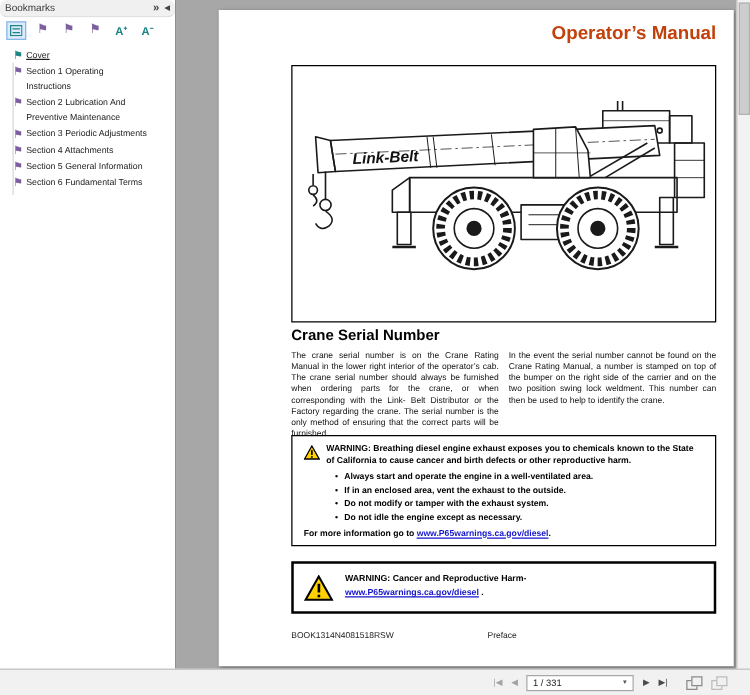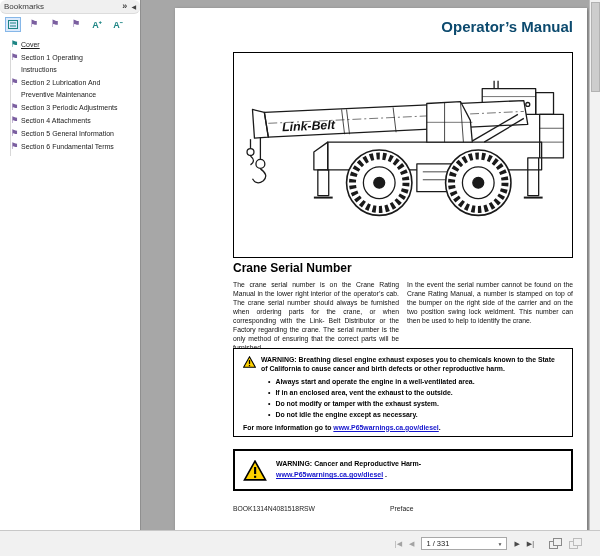--- a/index.html
+++ b/index.html
@@ -36,7 +36,7 @@
   .scrollbar{position:absolute;right:0;top:0;width:11px;height:535px;background:#f2f2f2;border-left:1px solid #bdbdbd;box-sizing:border-box;}
   .scrollbar .thumb{margin:2px 1px;width:7px;height:88px;background:#cdcdcd;border:1px solid #b2b2b2;}
   .page{position:absolute;left:34px;top:8px;width:412px;height:525px;background:#fff;box-shadow:1px 1px 3px rgba(0,0,0,.35);}
-  .doc-title{position:absolute;top:10px;right:14px;font-size:15px;font-weight:bold;color:#0c4a6e;}
+  .doc-title{position:absolute;top:10px;right:14px;font-size:15px;font-weight:bold;color:#c2410c;}
   .crane-box{position:absolute;left:58px;top:44px;width:340px;height:206px;border:1px solid #000;box-sizing:border-box;background:#fff;}
   .crane-box svg{display:block;}
   .sec-heading{position:absolute;left:58px;top:253px;margin:0;font-size:12px;font-weight:bold;color:#000;}

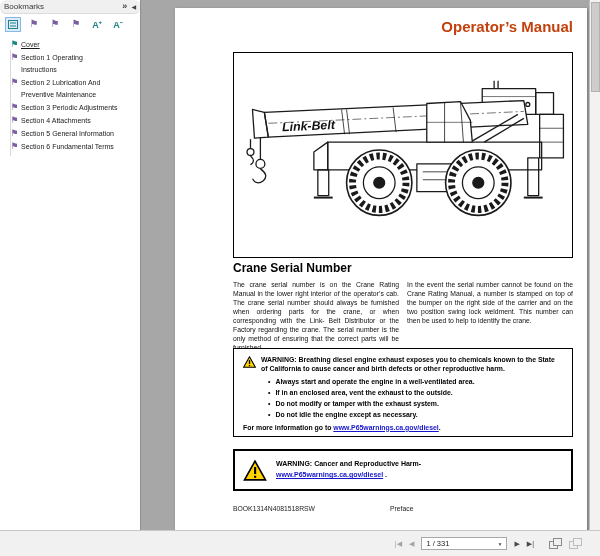--- a/index.html
+++ b/index.html
@@ -62,7 +62,7 @@
   .preface{position:absolute;left:157px;top:0;font-size:6.8px;color:#222;}
 
   
-  .statusbar{position:absolute;left:0;bottom:0;width:600px;height:26px;background:#f1f1f1;border-top:1px solid #c8c8c8;box-sizing:border-box;display:flex;align-items:center;justify-content:flex-end;padding-right:18px;gap:7px;}
+  .statusbar{position:absolute;left:0;bottom:0;width:600px;height:21px;background:#f1f1f1;border-top:1px solid #c8c8c8;box-sizing:border-box;display:flex;align-items:center;justify-content:flex-end;padding-right:18px;gap:7px;}
   .nav{font-size:7px;color:#4a4a4a;cursor:pointer;line-height:1;}
   .nav.dim{color:#a3a3a3;}
   .pagebox{width:86px;height:13px;background:#fff;border:1px solid #a8a8a8;box-sizing:border-box;display:flex;align-items:center;justify-content:space-between;padding:0 4px;font-size:7.5px;color:#222;cursor:pointer;}

